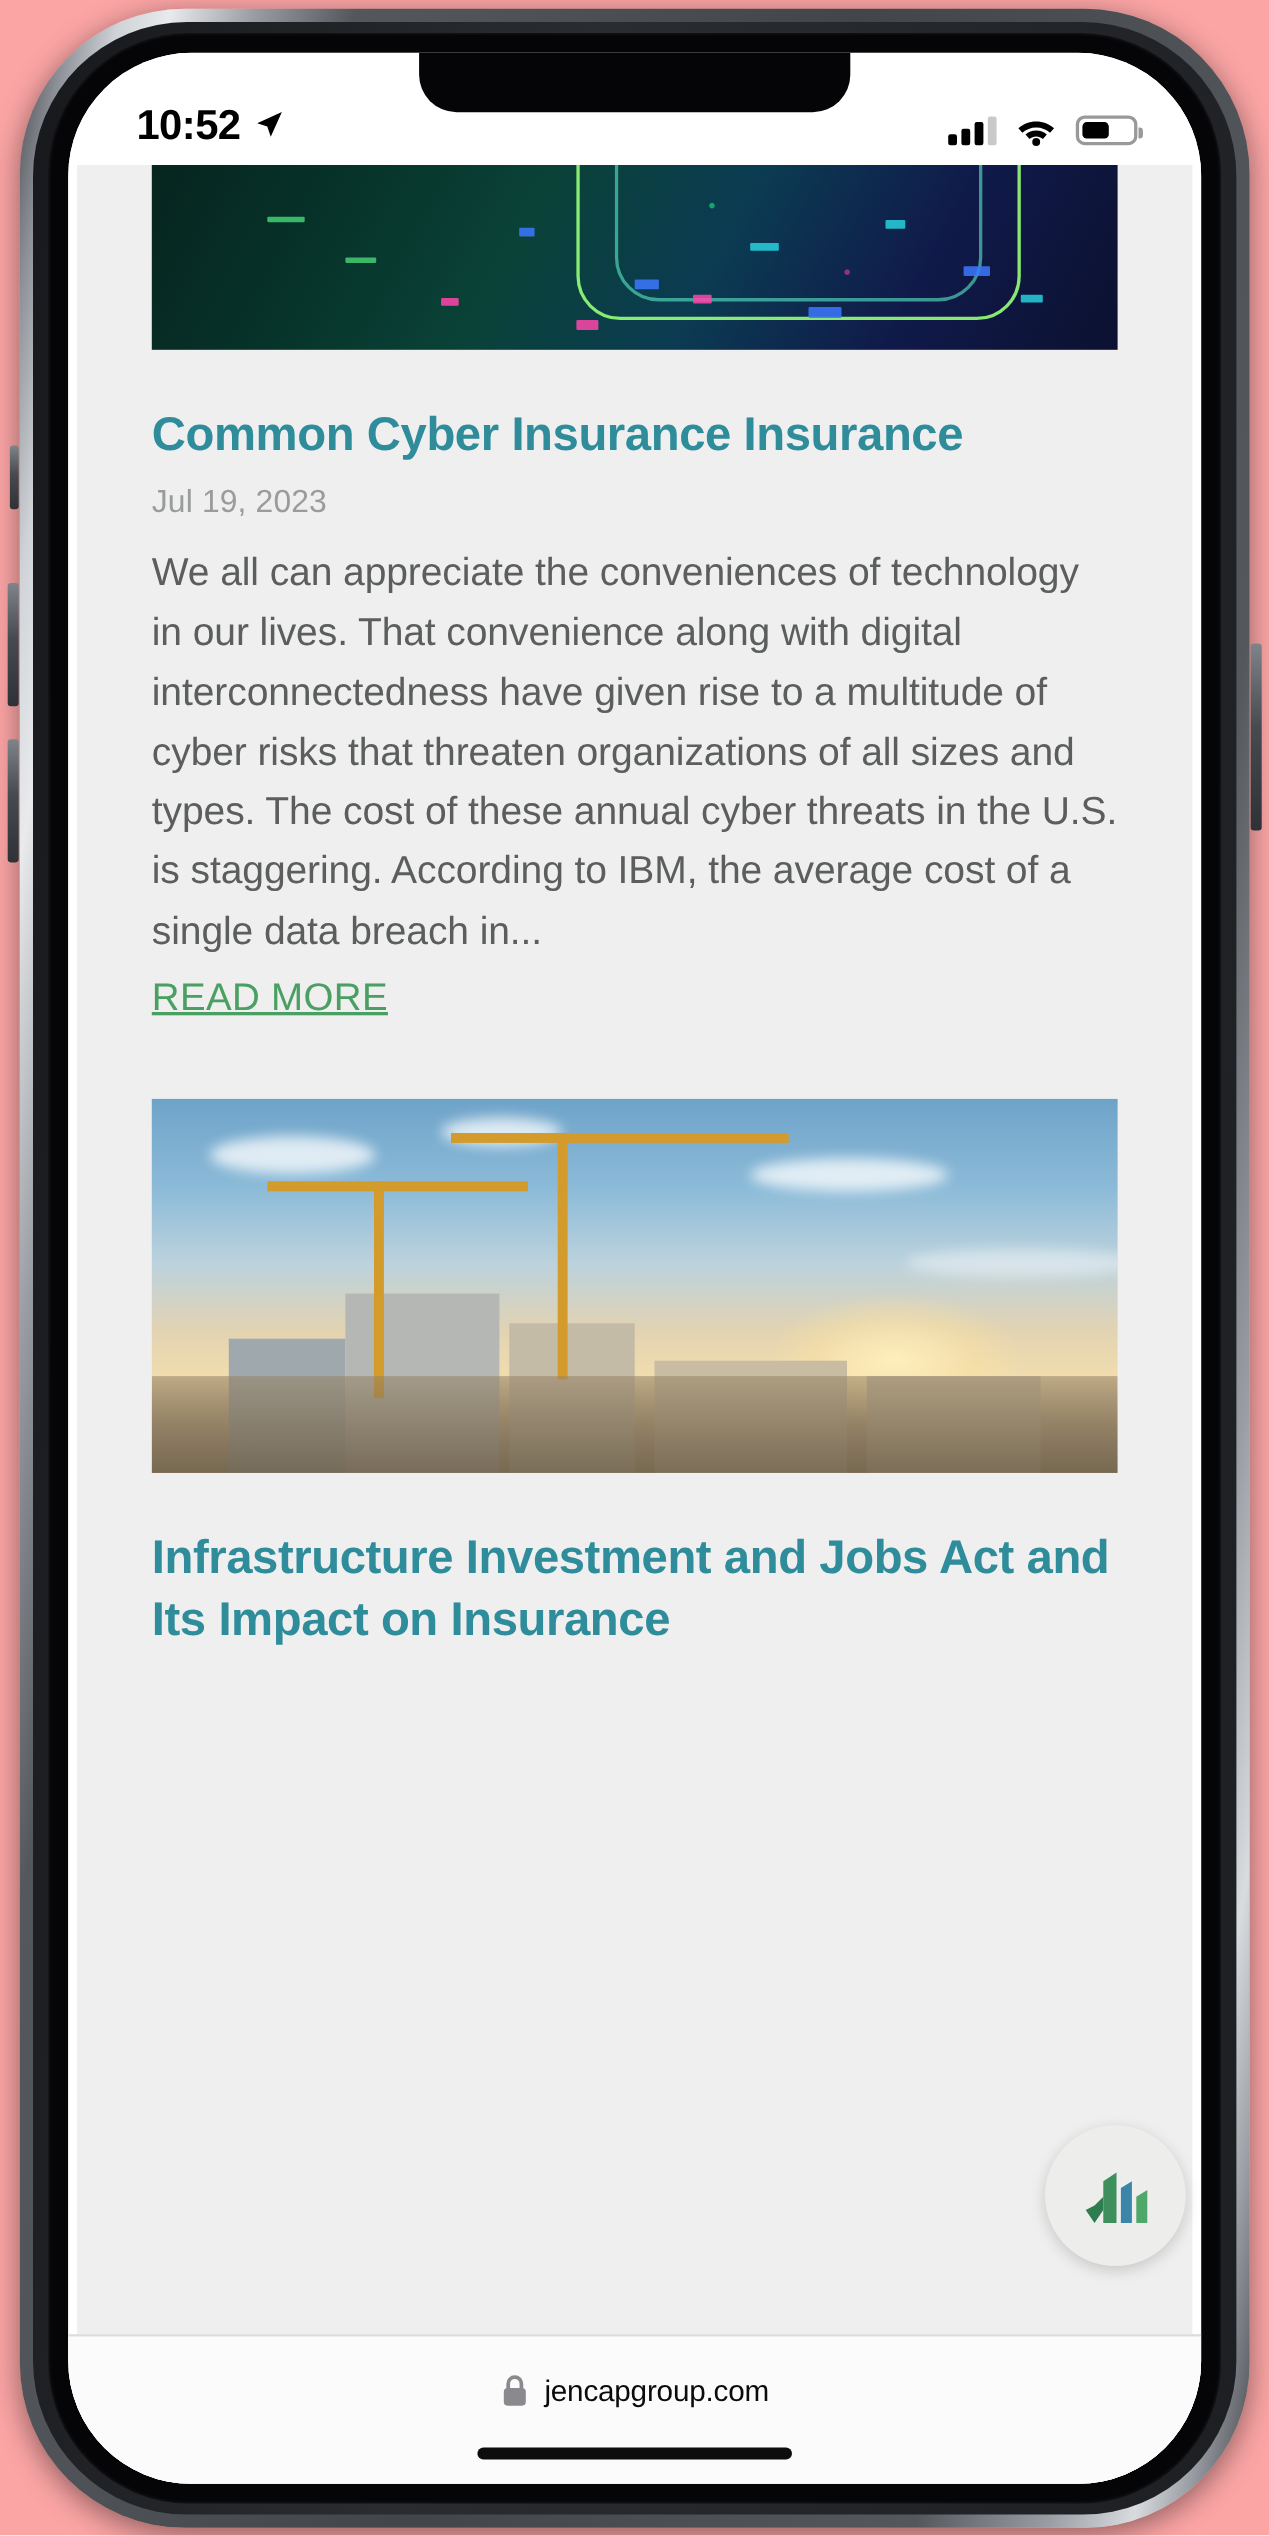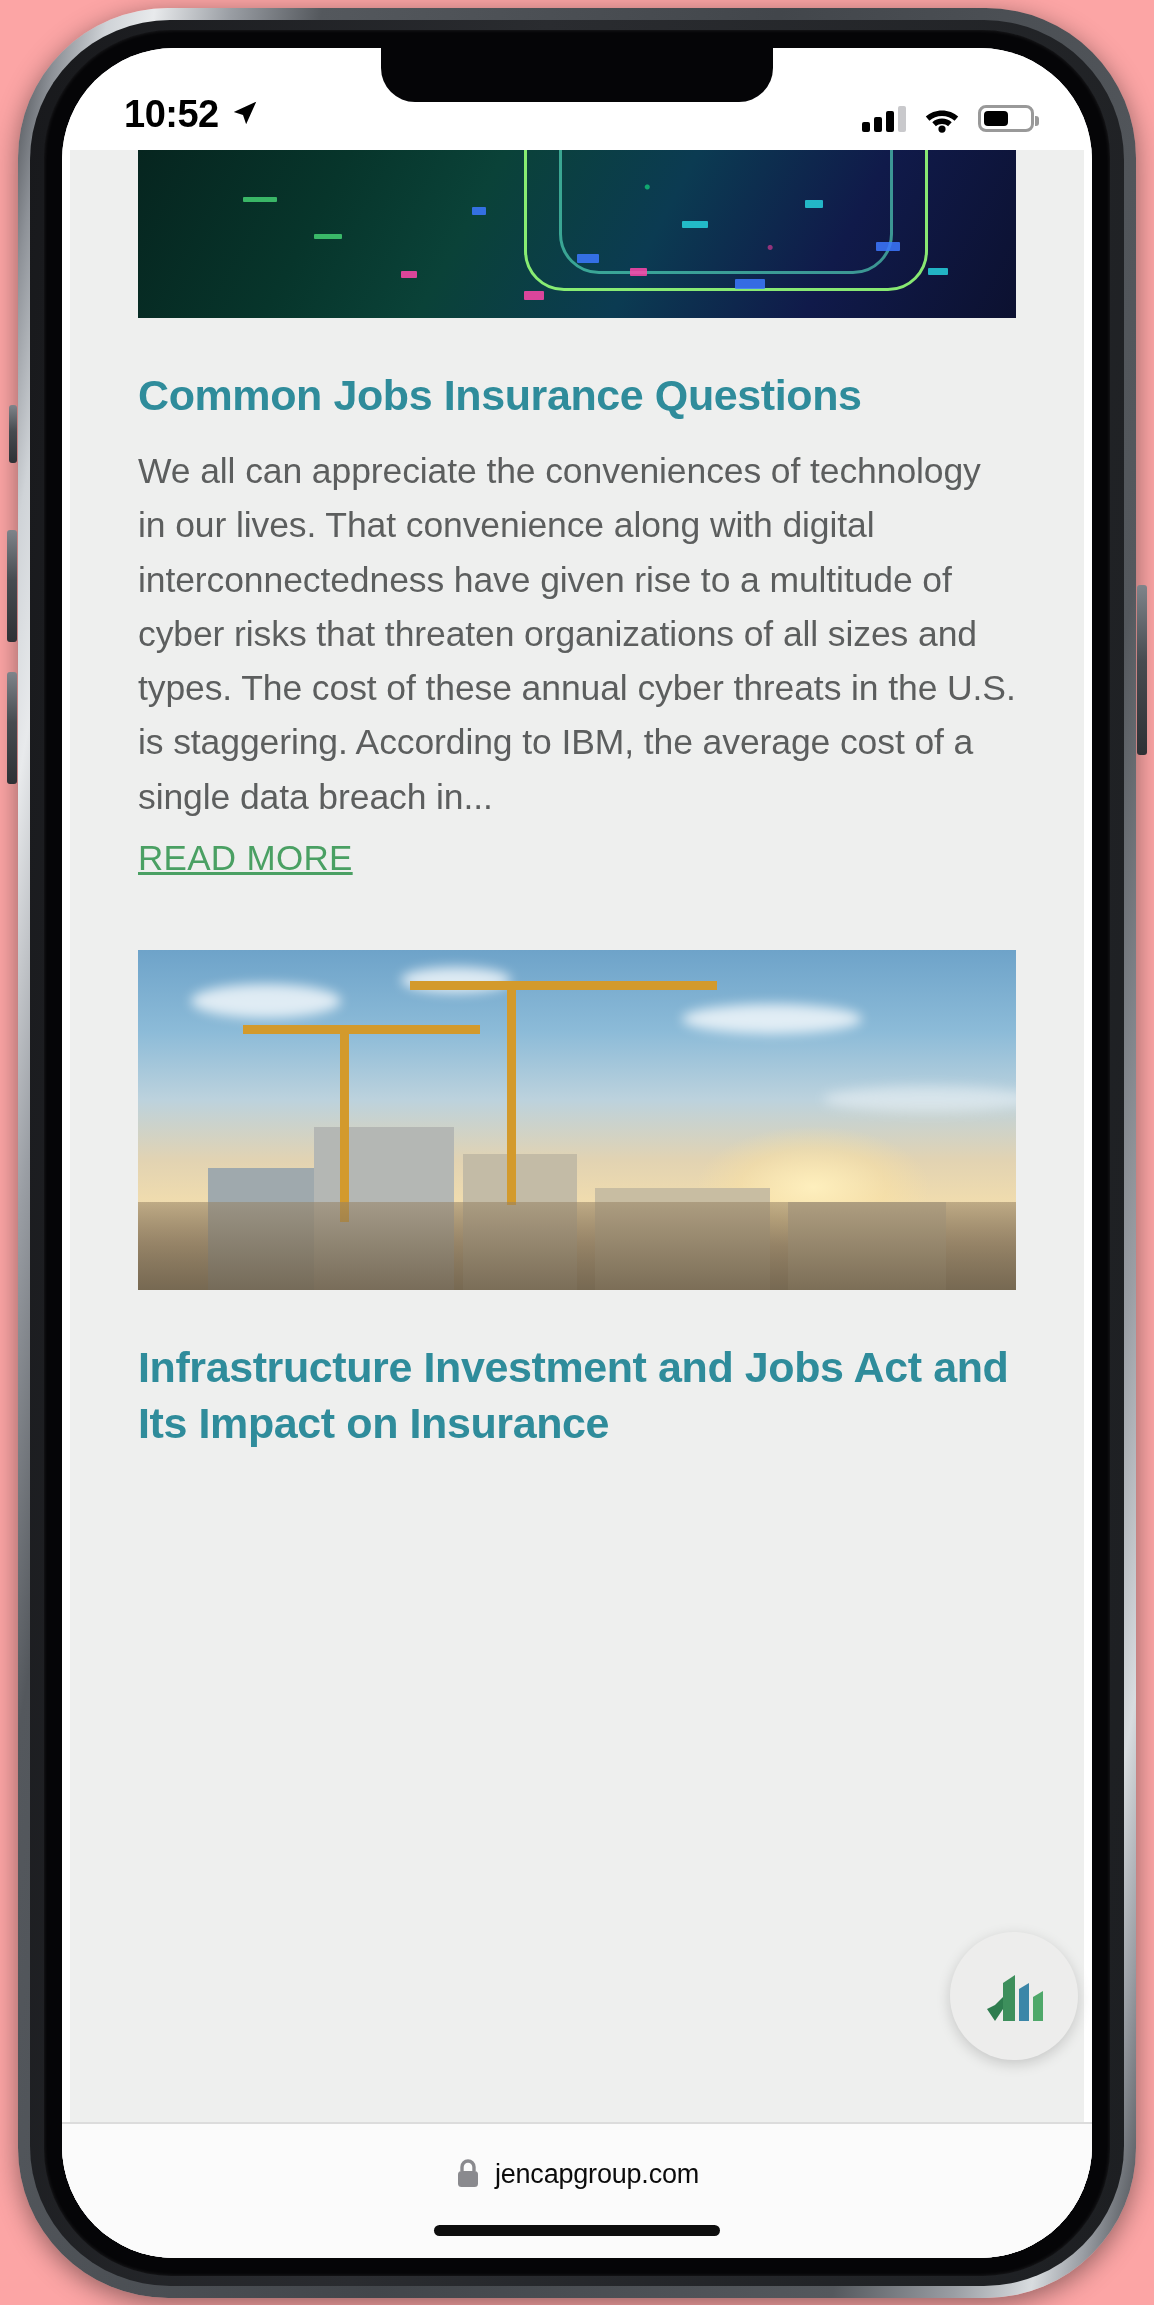--- a/index.html
+++ b/index.html
@@ -404,7 +404,7 @@
             <div class="chip cyan" style="left:90%;top:70%;width:20px;height:7px;"></div>
           </div>
 
-          <div class="art-title">Common Jobs Insurance Questions</div>
+          <div class="art-title">Common Cyber Insurance Insurance</div>
           <div class="art-body">We all can appreciate the conveniences of technology in our lives. That convenience along with digital interconnectedness have given rise to a multitude of cyber risks that threaten organizations of all sizes and types. The cost of these annual cyber threats in the U.S. is staggering. According to IBM, the average cost of a single data breach in...</div>
           <a class="read-more" href="#">READ MORE</a>
         </div>

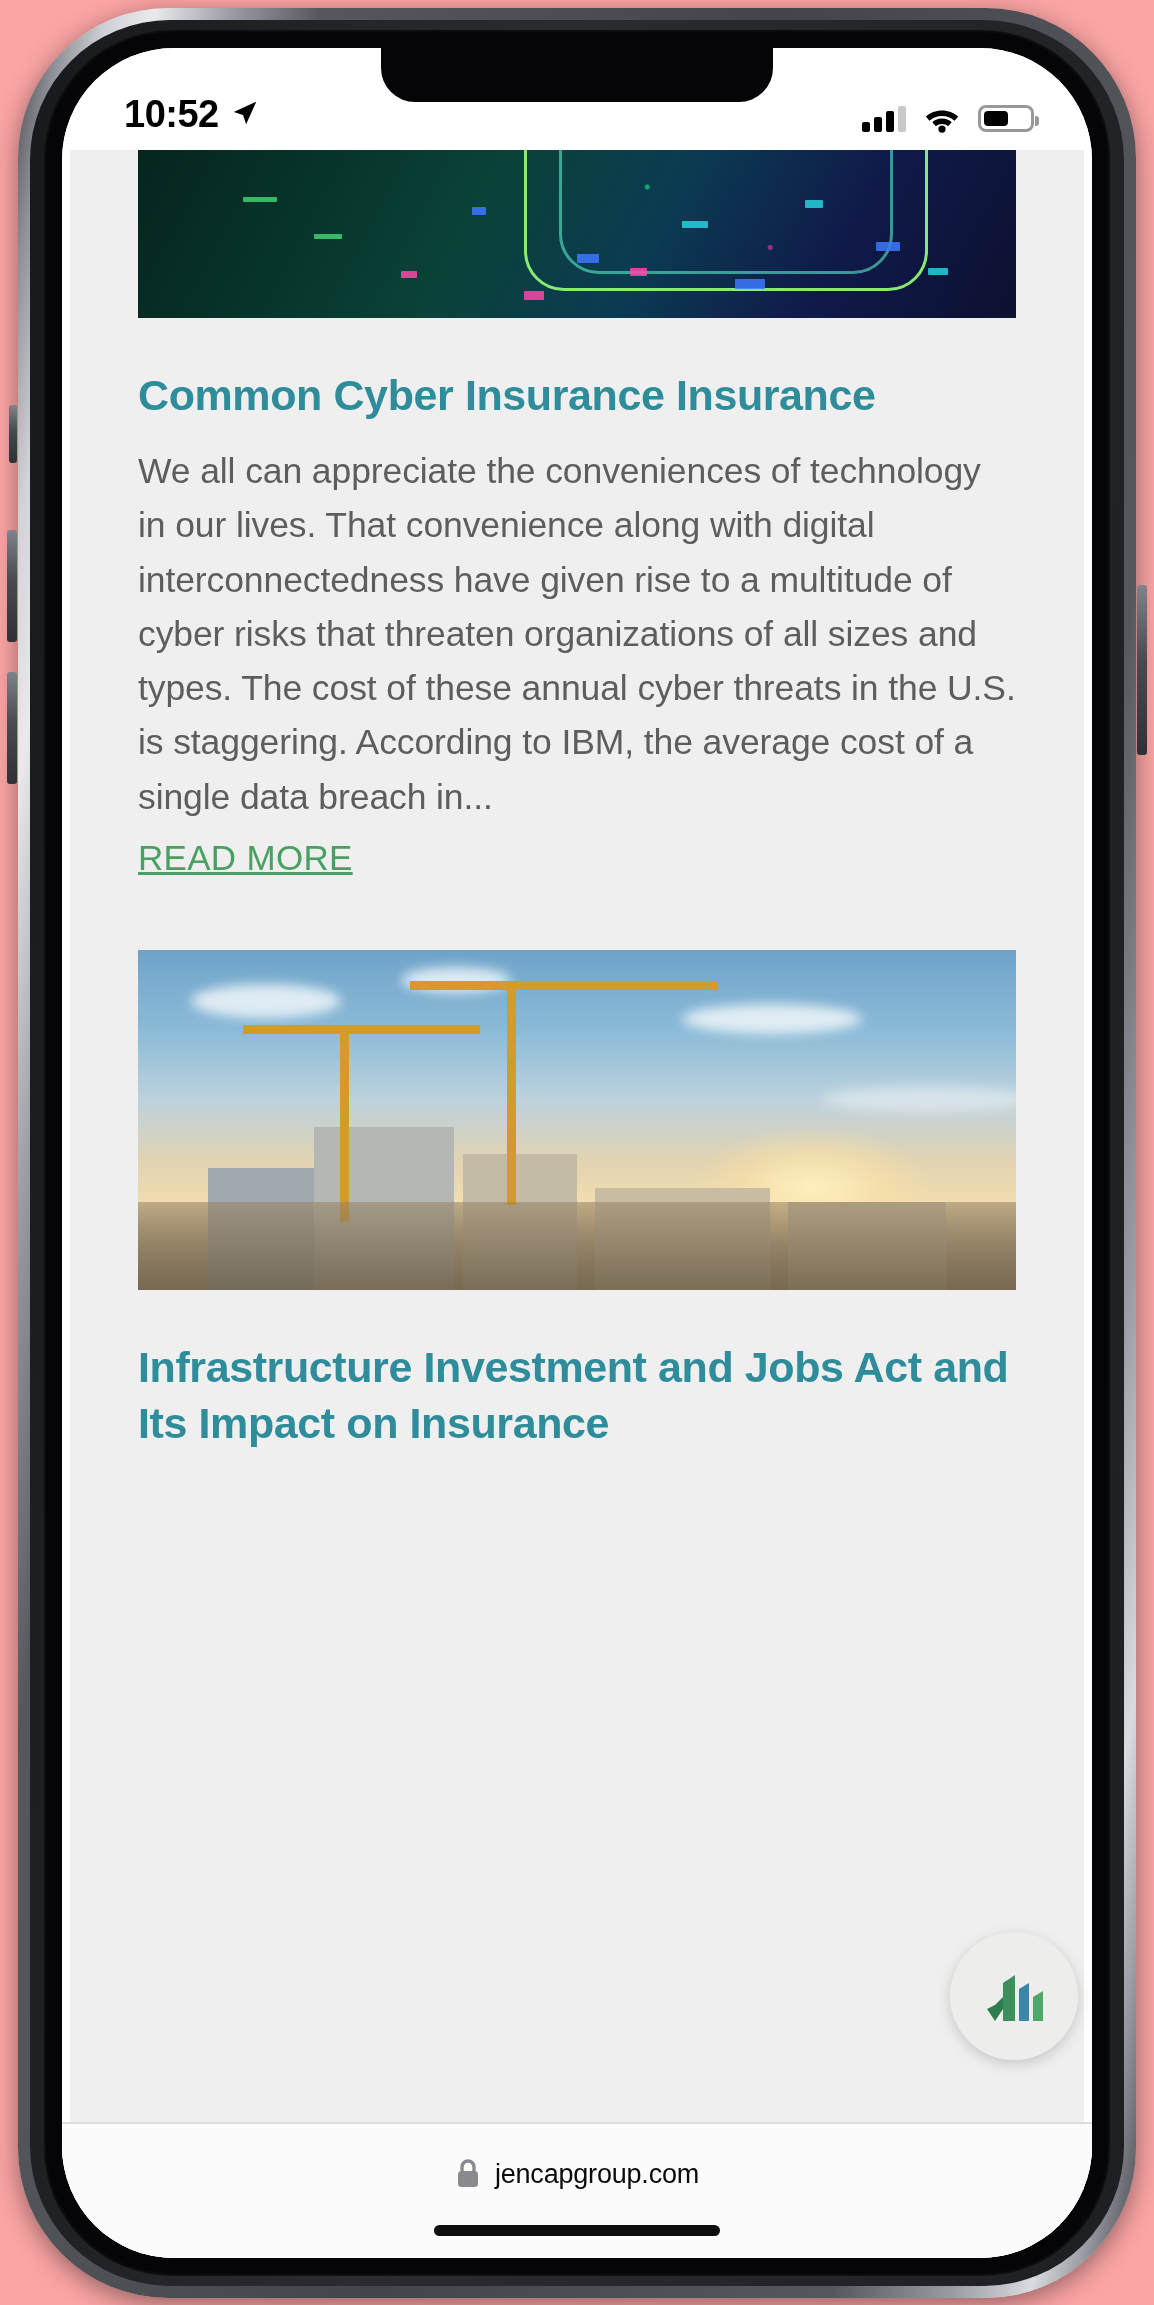--- a/index.html
+++ b/index.html
@@ -405,6 +405,7 @@
           </div>
 
           <div class="art-title">Common Cyber Insurance Insurance</div>
+          <div class="art-date">Jul 19, 2023</div>
           <div class="art-body">We all can appreciate the conveniences of technology in our lives. That convenience along with digital interconnectedness have given rise to a multitude of cyber risks that threaten organizations of all sizes and types. The cost of these annual cyber threats in the U.S. is staggering. According to IBM, the average cost of a single data breach in...</div>
           <a class="read-more" href="#">READ MORE</a>
         </div>

